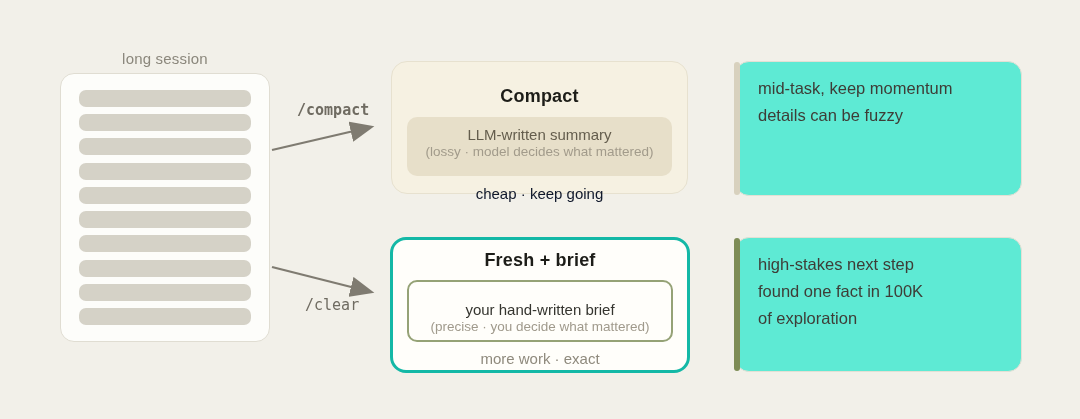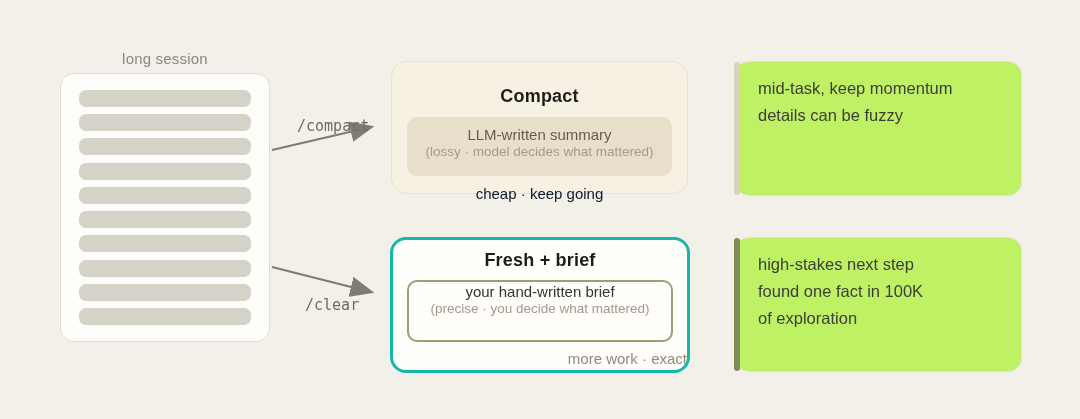--- a/index.html
+++ b/index.html
@@ -144,7 +144,7 @@
     width: 287px;
     height: 135px;
     box-sizing: border-box;
-    background: #bef264;
+    background: #5eead4;
     border: 1px solid #e3e0d4;
     border-radius: 14px;
     padding: 13px 22px;

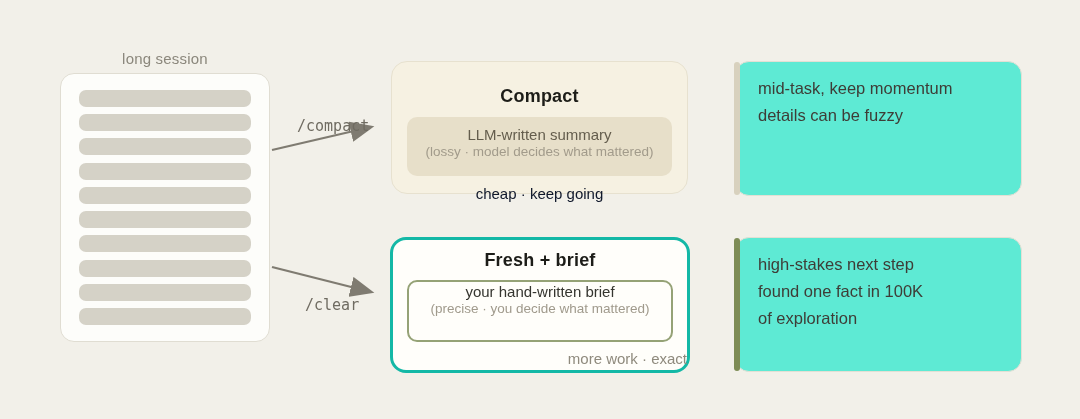--- a/index.html
+++ b/index.html
@@ -62,7 +62,7 @@
     color: #6f6b61;
     white-space: nowrap;
   }
-  .arrow-label.compact { left: 297px; top: 117px; }
+  .arrow-label.compact { left: 297px; top: 101px; font-weight: bold; }
   .arrow-label.clear   { left: 305px; top: 296px; }
 
   

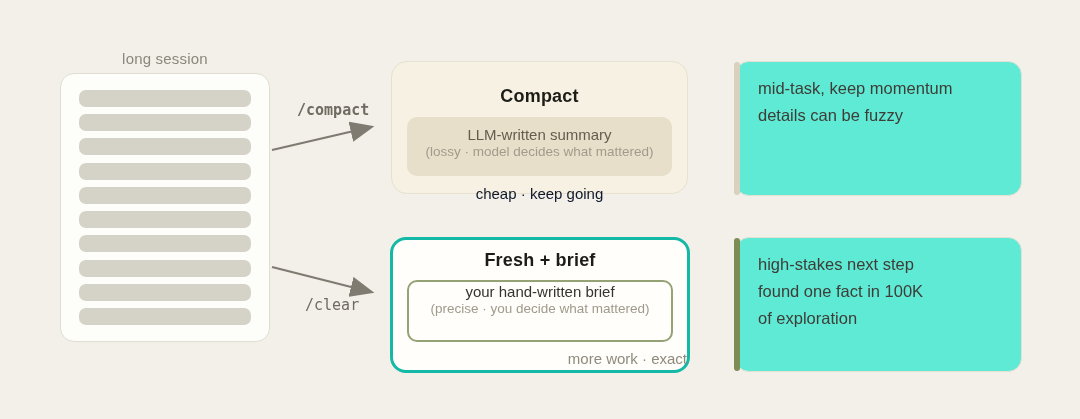--- a/index.html
+++ b/index.html
@@ -131,7 +131,7 @@
     background: transparent;
     border: 2px solid #95a276;
     border-radius: 10px;
-    padding-top: 1px;
+    padding-top: 19px;
   }
   .brief-box .box-main { color: #35352f; }
   .brief-box .box-sub  { color: #a09a8c; }

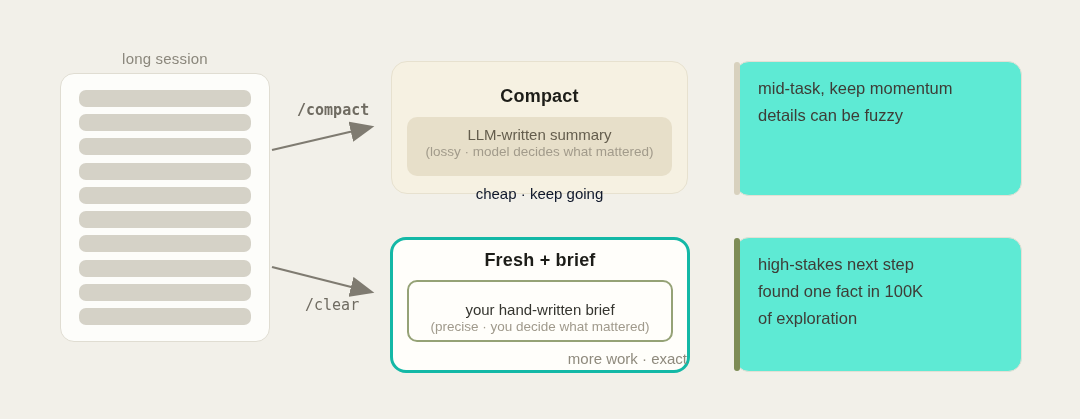--- a/index.html
+++ b/index.html
@@ -135,7 +135,7 @@
   }
   .brief-box .box-main { color: #35352f; }
   .brief-box .box-sub  { color: #a09a8c; }
-  .fresh-card .card-footer { margin-top: 8px; color: #8f8a7d; text-align: right; }
+  .fresh-card .card-footer { margin-top: 8px; color: #8f8a7d; }
 
   
   .note-card {

